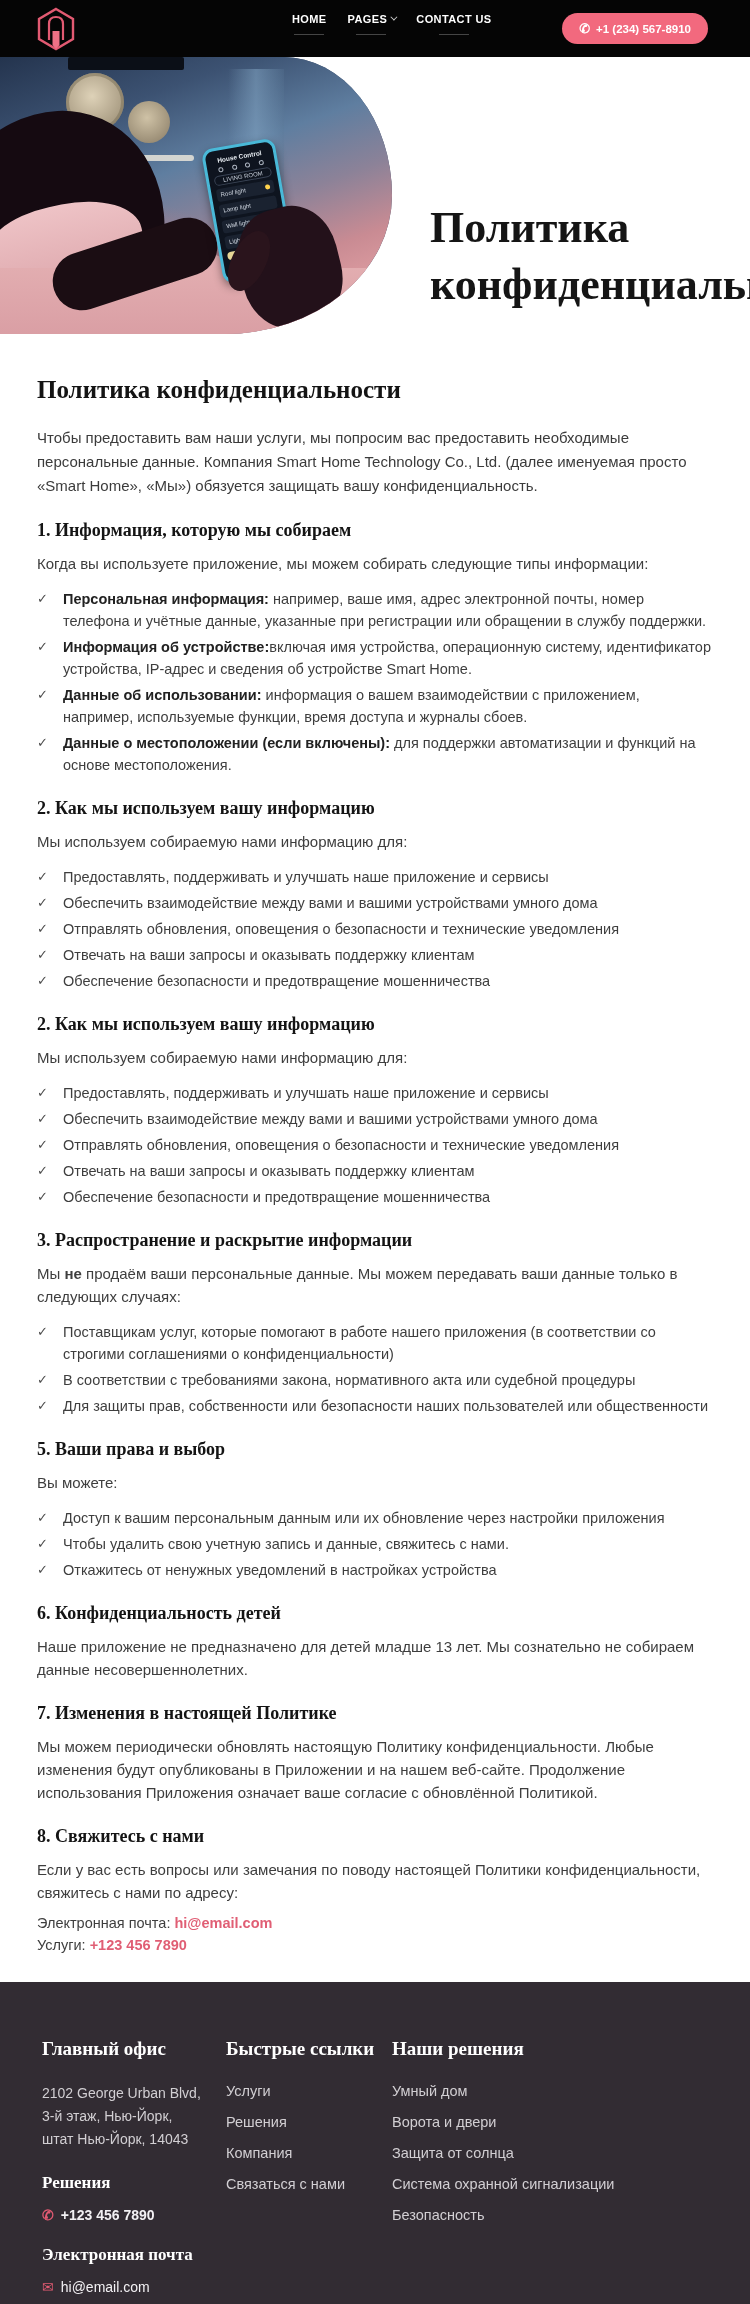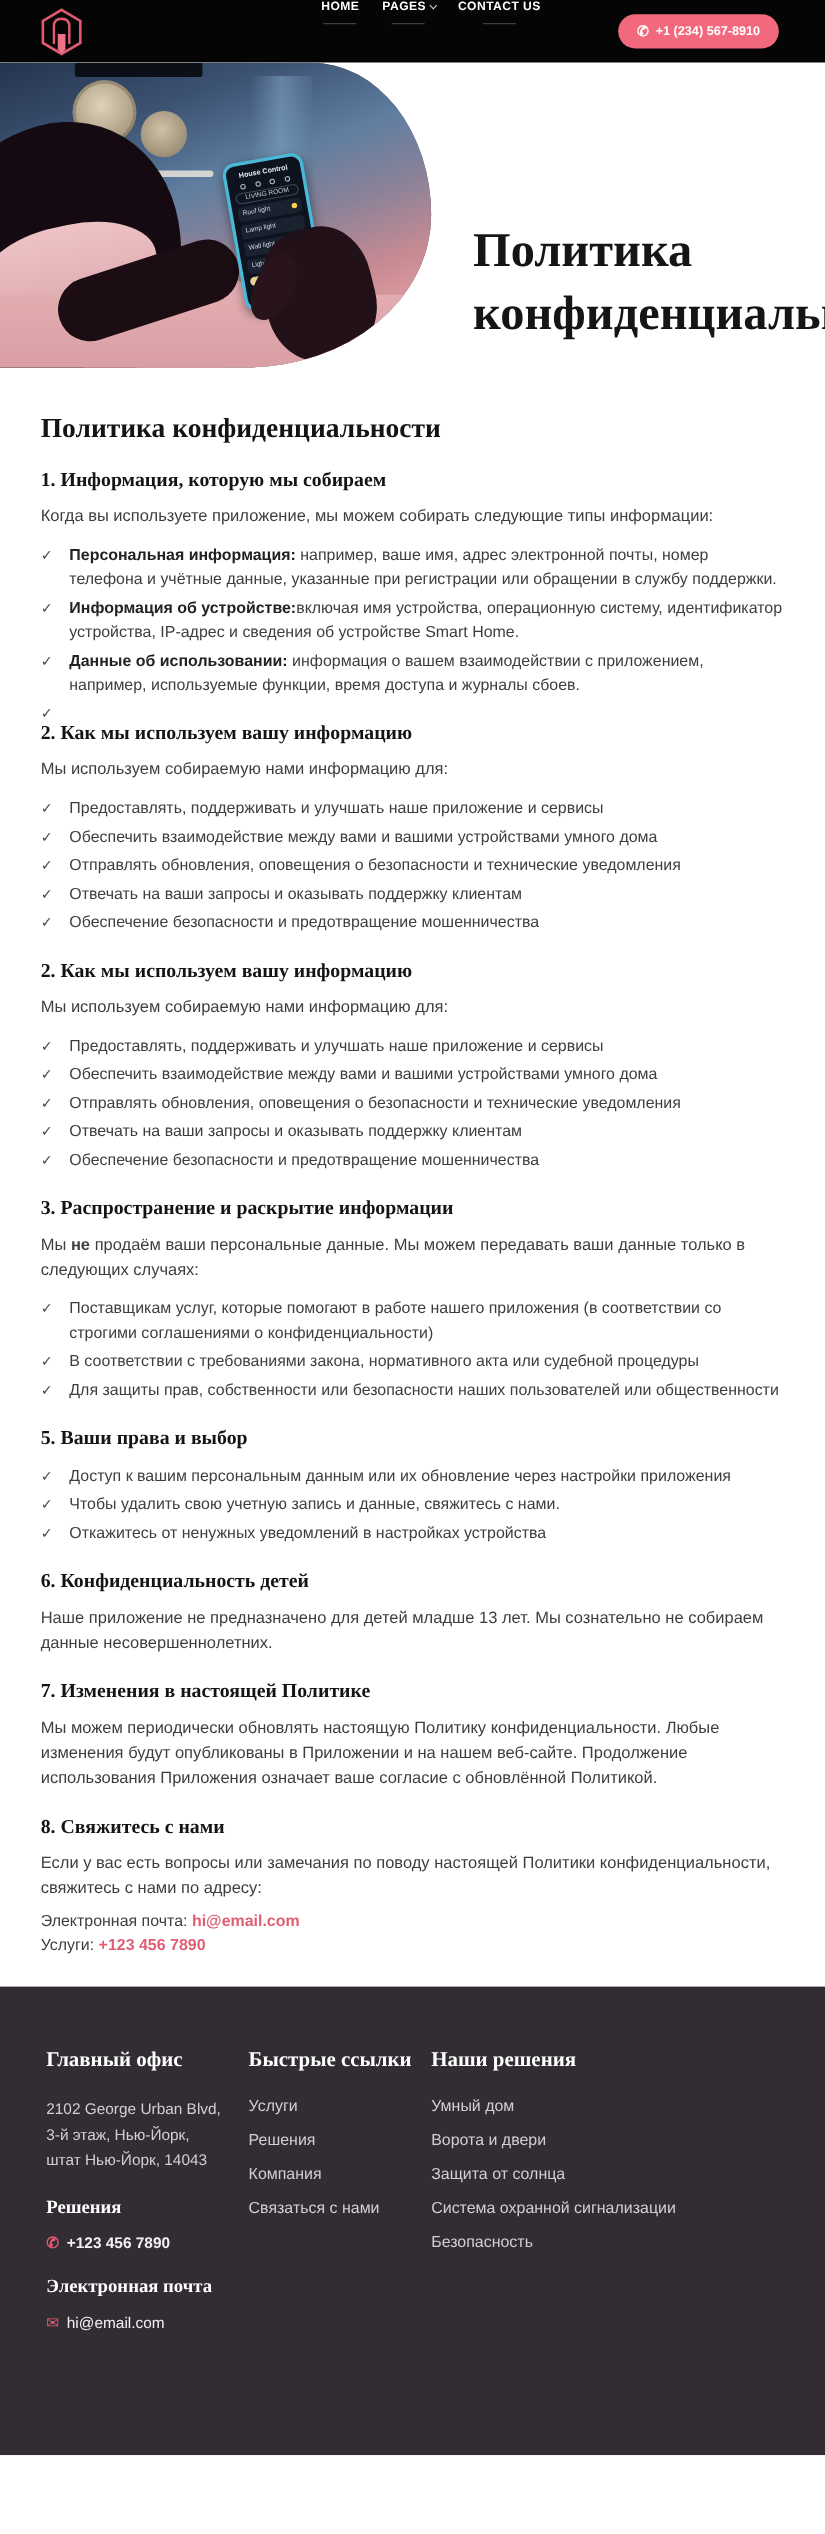--- a/index.html
+++ b/index.html
@@ -12,7 +12,7 @@
     position: relative;
   }
   .logo { margin-left: 36px; display: flex; align-items: center; }
-  .nav { position: absolute; left: 292px; top: 0; height: 47px; display: flex; gap: 21px; }
+  .nav { position: absolute; left: 292px; top: 0; height: 47px; display: flex; align-items: center; gap: 21px; }
   .nav-item { color: #ffffff; font-size: 11px; font-weight: bold; letter-spacing: .4px; text-decoration: none; text-align: center; cursor: pointer; }
   .nav-item .lbl { display: inline-flex; align-items: center; gap: 3px; }
   .nav-item::after { content: ""; display: block; width: 30px; height: 1px; background: #454545; margin: 9px auto 0; }

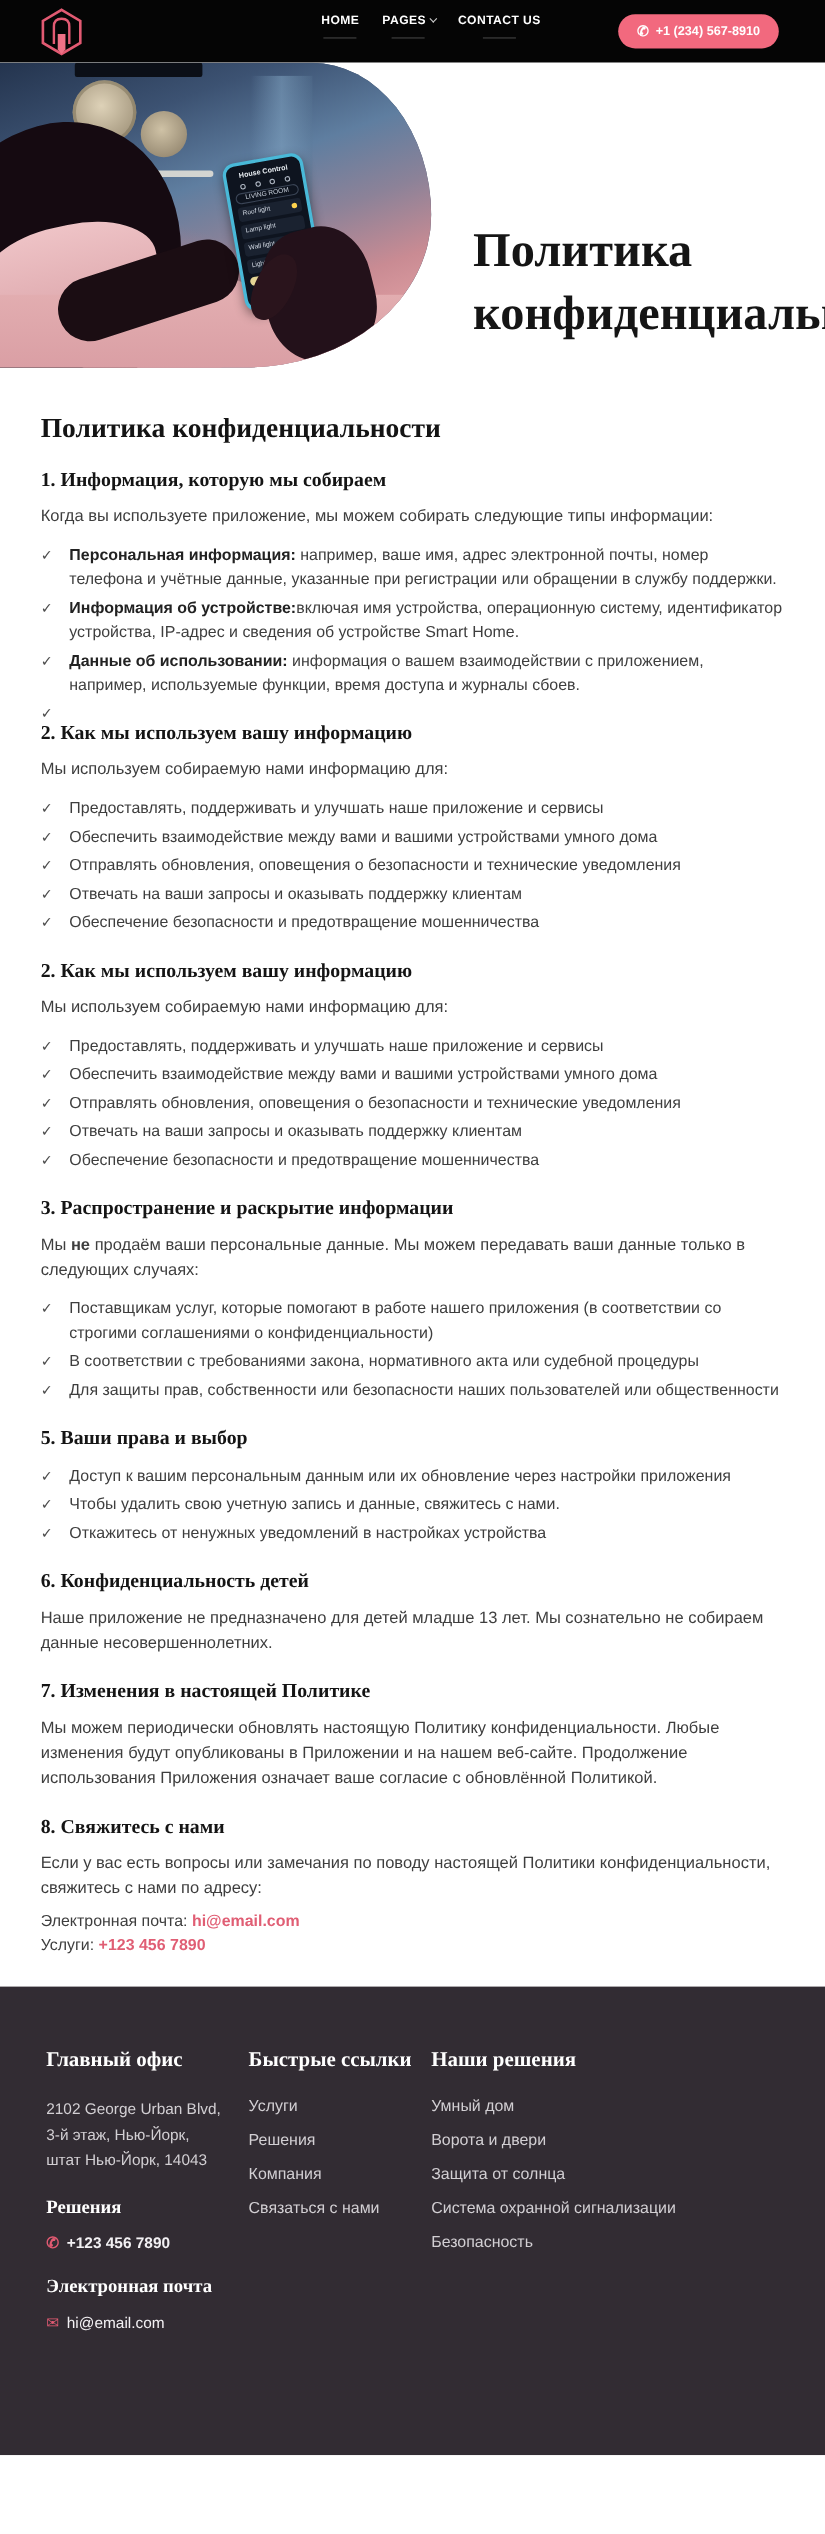--- a/index.html
+++ b/index.html
@@ -182,6 +182,7 @@
 
 <main class="content">
   <h2>Политика конфиденциальности</h2>
+  <p class="intro">Чтобы предоставить вам наши услуги, мы попросим вас предоставить необходимые персональные данные. Компания Smart Home Technology Co., Ltd. (далее именуемая просто «Smart Home», «Мы») обязуется защищать вашу конфиденциальность.</p>
   <div id="sections-root">
   <section class="policy-section">
     <h3 class="sec-h">1. Информация, которую мы собираем</h3>

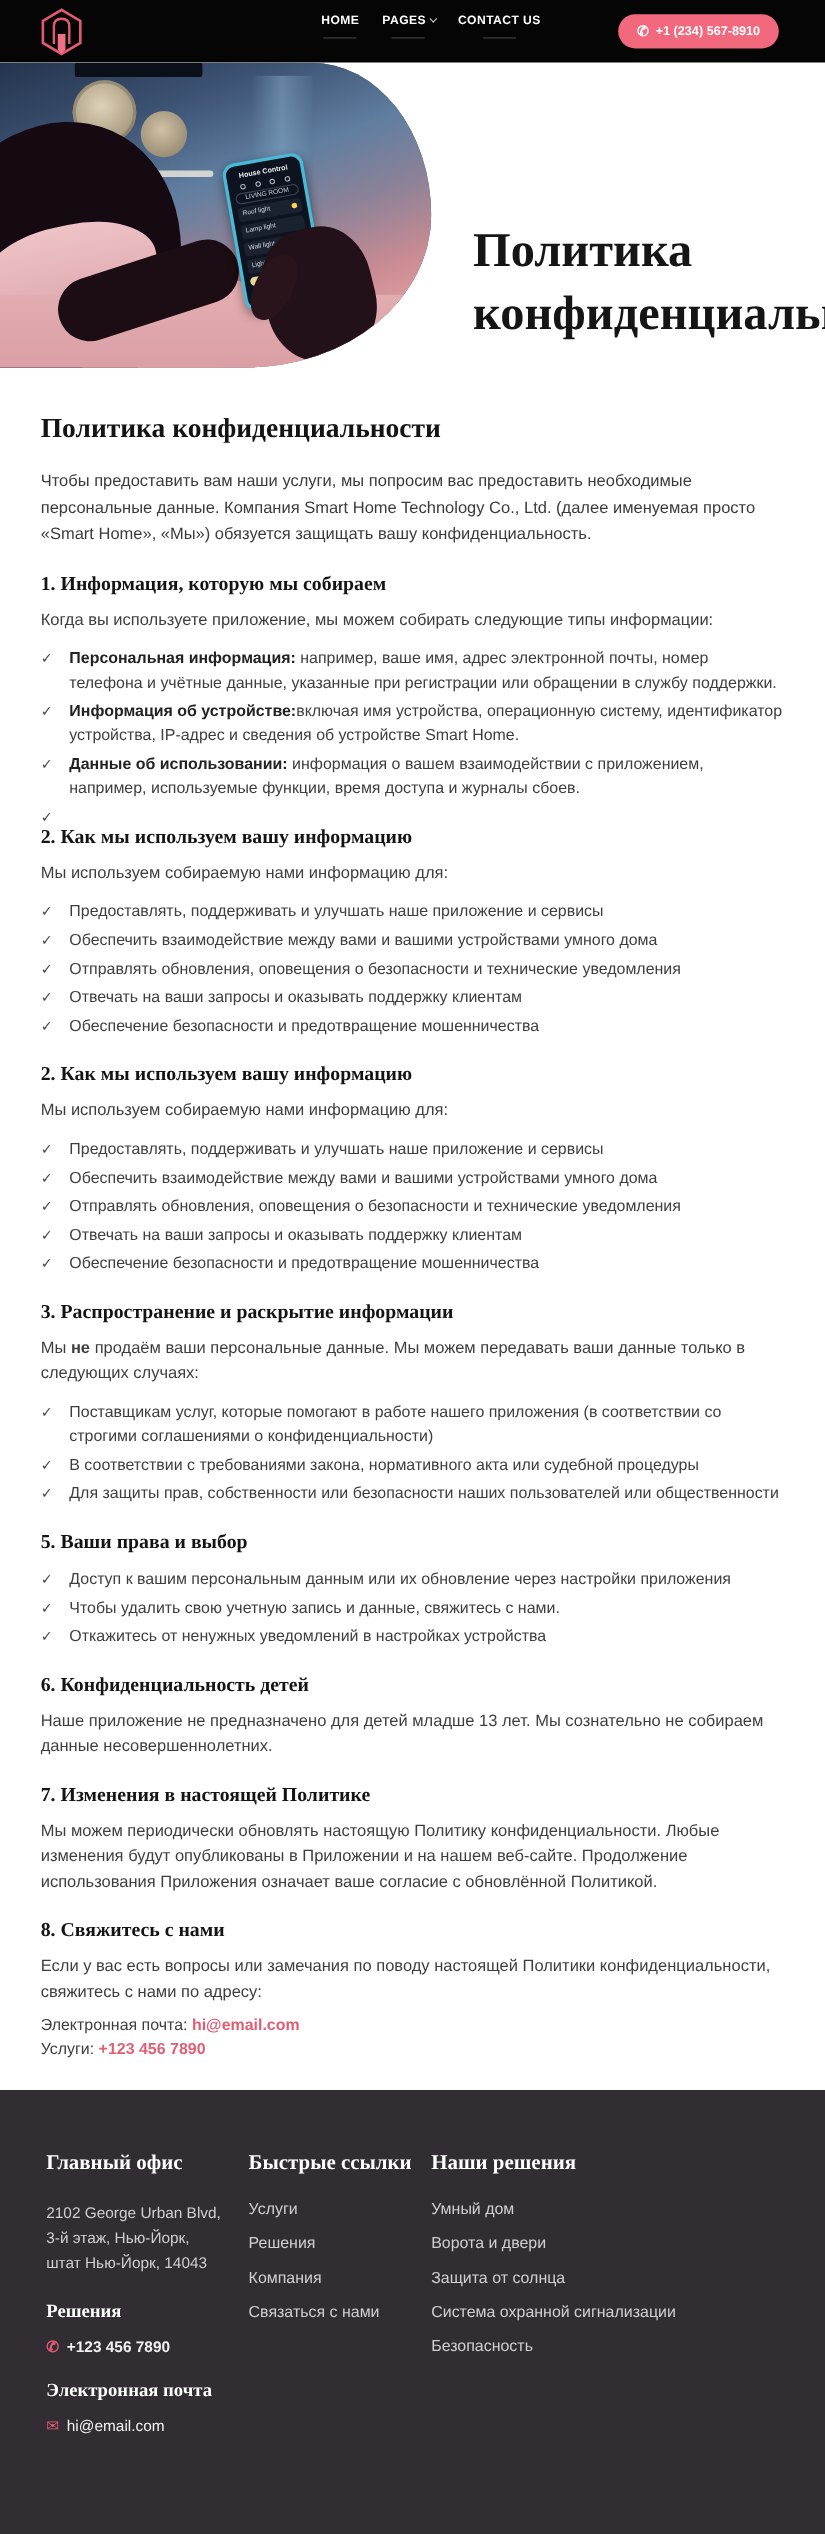--- a/index.html
+++ b/index.html
@@ -205,6 +205,7 @@
 
   <li class="check-item">
     <span class="check">✓</span>
+    <span class="check-text"><b class="check-lead">Данные о местоположении (если включены):</b><span> для поддержки автоматизации и функций на основе местоположения.</span></span>
   </li>
 </ul>
 

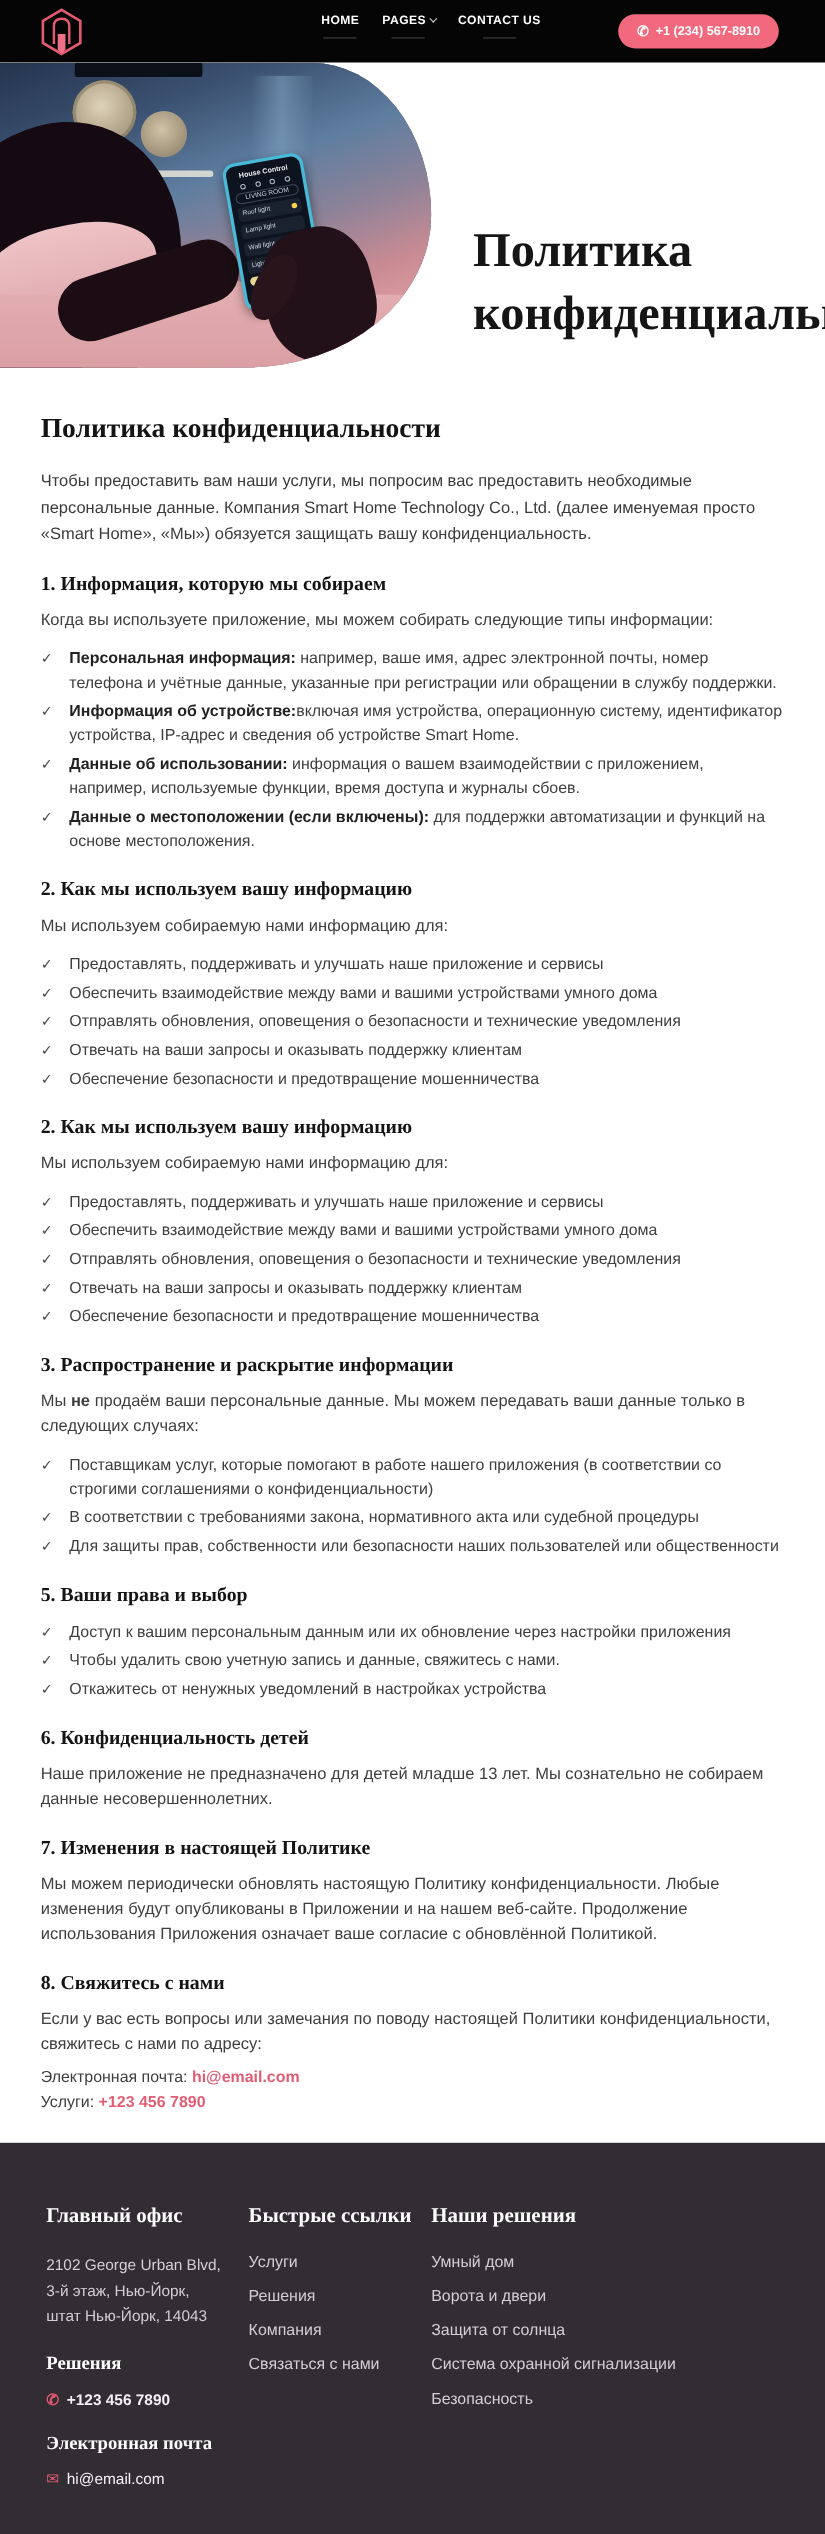--- a/index.html
+++ b/index.html
@@ -299,6 +299,7 @@
 
   <section class="policy-section">
     <h3 class="sec-h">5. Ваши права и выбор</h3>
+    <p class="sec-p"><span>Вы можете:</span></p>
     <ul class="checklist">
   <li class="check-item">
     <span class="check">✓</span>

